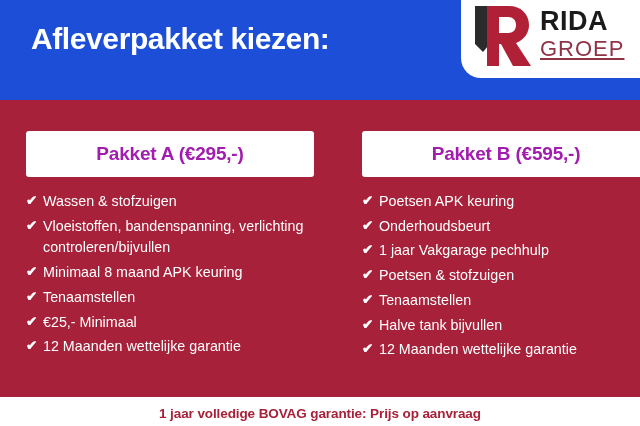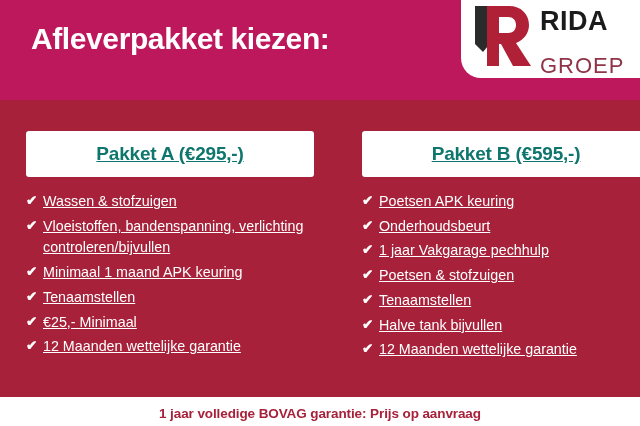--- a/index.html
+++ b/index.html
@@ -14,7 +14,7 @@
   
   #banner{
     position:absolute; left:0; top:0; width:640px; height:100px;
-    background:#be185d;
+    background:#1d4ed8;
   }
   #banner-title{
     position:absolute; left:31px; top:22px;

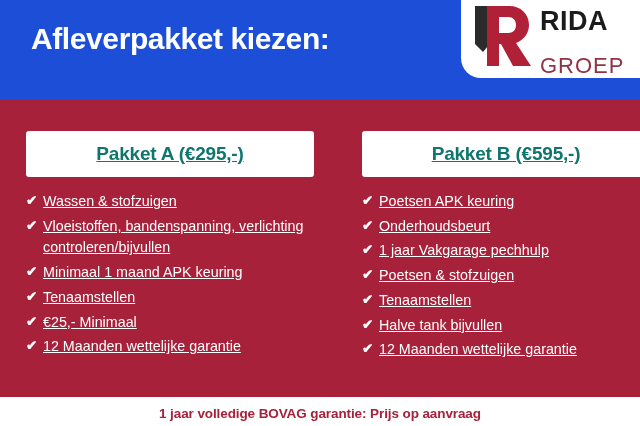--- a/index.html
+++ b/index.html
@@ -40,7 +40,7 @@
   }
   #logo-groep{
     font-size:22px; color:#8f3346; letter-spacing:1px;
-    line-height:1.15; margin-top:18px;
+    line-height:1.15; margin-top:1px;text-decoration:underline;
   }
 
   

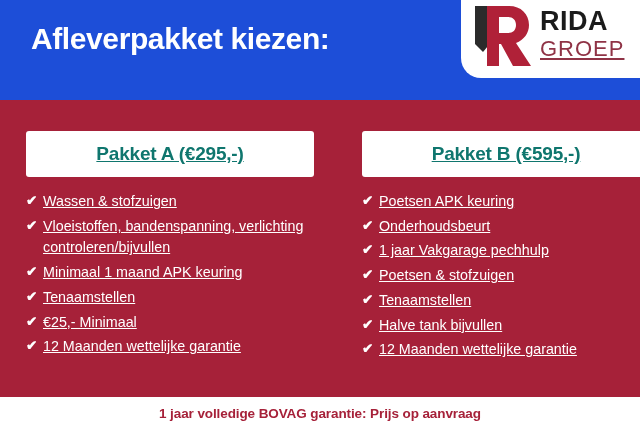--- a/index.html
+++ b/index.html
@@ -55,9 +55,8 @@
     display:flex; align-items:center; justify-content:center;
   }
   .pkg-header-label{
-    color:#0f766e; font-size:19px; font-weight:bold; letter-spacing:-0.2px;
+    color:#a21caf; font-size:19px; font-weight:bold; letter-spacing:-0.2px;
     white-space:nowrap;
-    text-decoration:underline;
   }
 
   .feature-list{ list-style:none; margin-top:14px; }

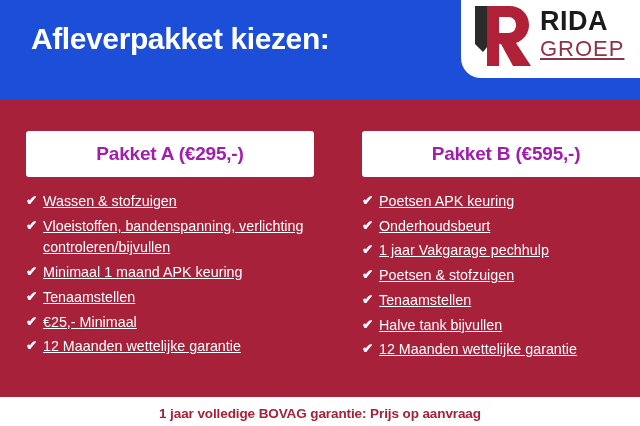--- a/index.html
+++ b/index.html
@@ -69,7 +69,7 @@
     flex:0 0 auto; width:17px; color:#ffffff;
     font-size:13.5px; font-weight:bold; line-height:1.52;
   }
-  .feature-text{ flex:1 1 auto;text-decoration:underline; }
+  .feature-text{ flex:1 1 auto; }
 
   
   #footer-bar{

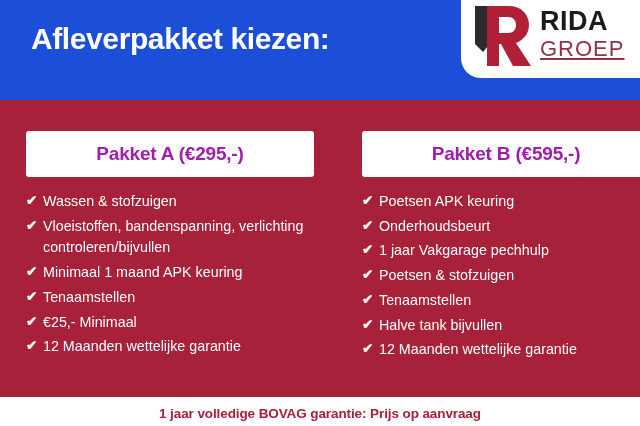--- a/index.html
+++ b/index.html
@@ -120,7 +120,7 @@
     </li>
     <li class="feature-item">
       <span class="check-icon">✔</span>
-      <span class="feature-text">Minimaal 1 maand APK keuring</span>
+      <span class="feature-text">Minimaal 8 maand APK keuring</span>
     </li>
     <li class="feature-item">
       <span class="check-icon">✔</span>

